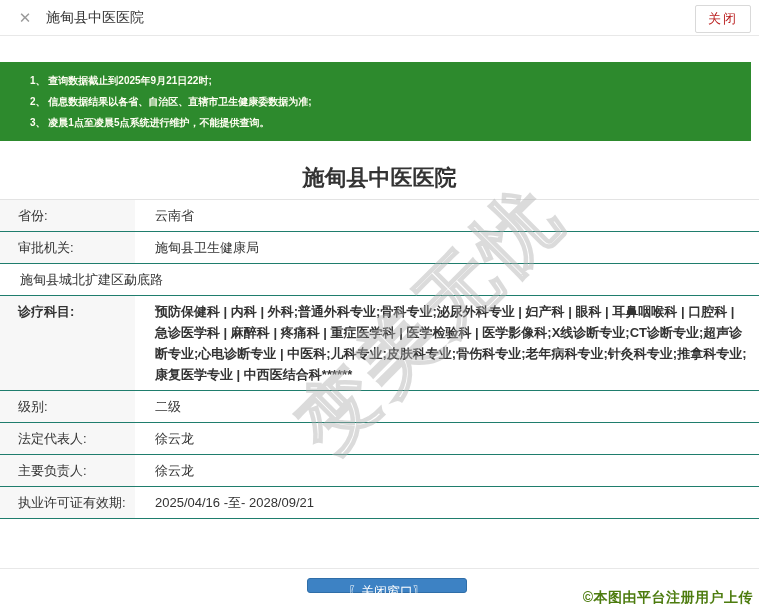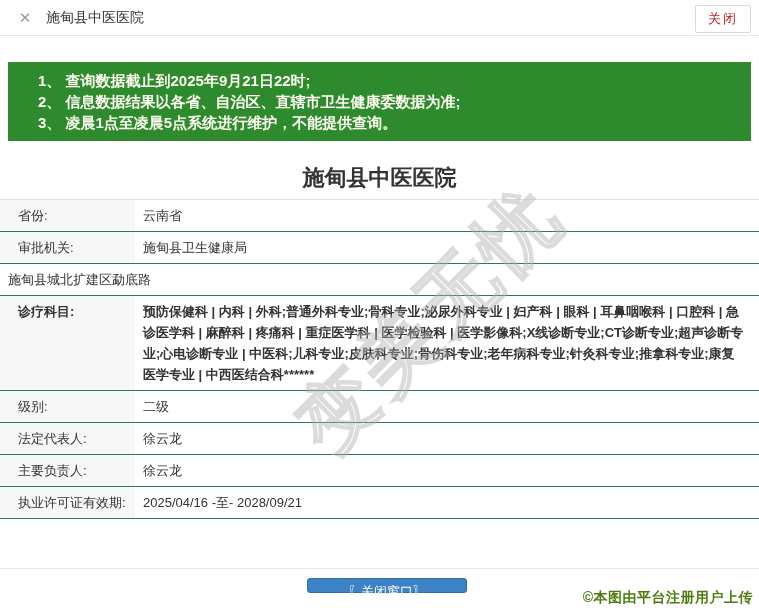--- a/index.html
+++ b/index.html
@@ -28,8 +28,8 @@
 
   
   .notice {
-    margin:26px 8px 0 8px; background:#2d8a2d; color:#fffef2;
-    font-size:15px; font-weight:bold; padding:8px 10px 8px 30px; line-height:21px;
+    margin:26px 8px 0 0; background:#2d8a2d; color:#fffef2;
+    font-size:10px; font-weight:bold; padding:8px 10px 8px 30px; line-height:21px;
   }
 
   

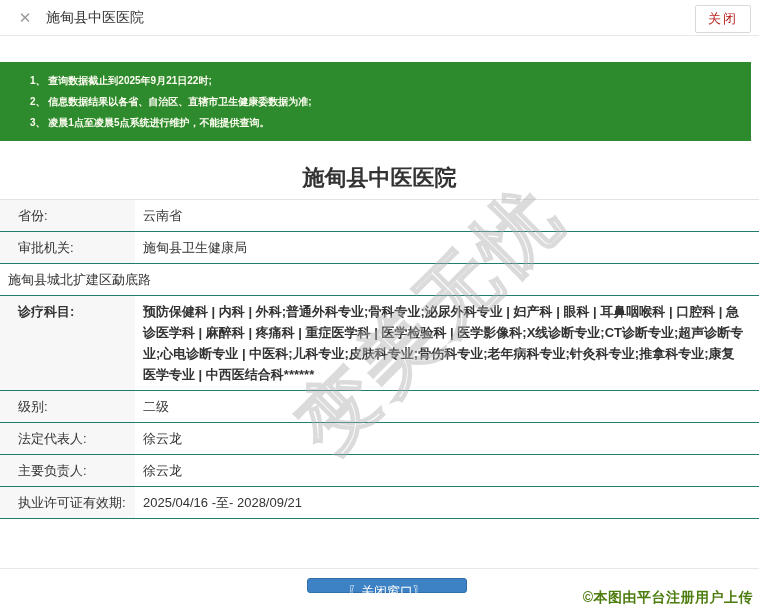--- a/index.html
+++ b/index.html
@@ -48,7 +48,7 @@
     line-height:17px; color:#333;
   }
   .tvalue {
-    flex:1 1 auto; padding:7px 12px 7px 8px; line-height:17px; color:#333;
+    flex:1 1 auto; padding:7px 12px 7px 8px; line-height:17px; color:#333;margin-left:12px;
   }
   .trow.multi .tvalue, .trow.multi .tlabel { line-height:21px; padding-top:5px; padding-bottom:5px;font-weight:bold; }
 

